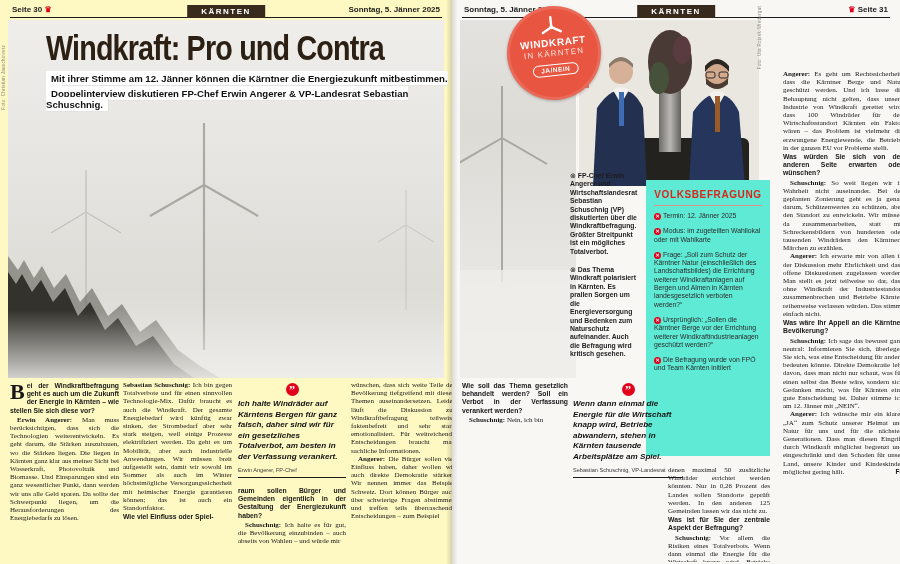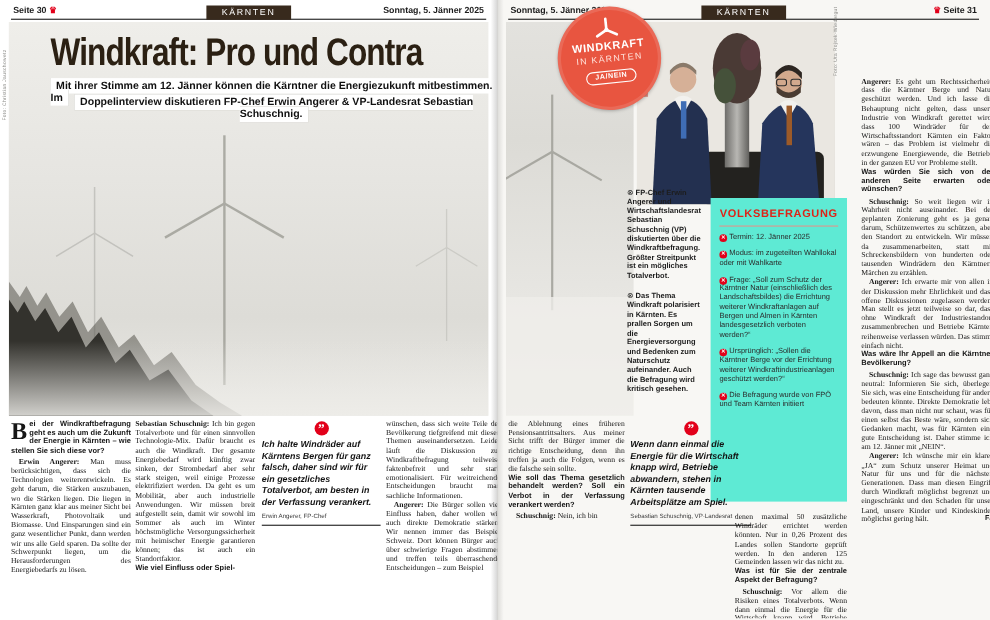--- a/index.html
+++ b/index.html
@@ -6,7 +6,7 @@
   html,body { width:900px; height:564px; }
   body { background:#c9c8c5; font-family:"Liberation Sans", sans-serif; overflow:hidden; position:relative; }
 
-  .page { position:absolute; top:0; height:564px; background:#ffffff; }
+  .page { position:absolute; top:0; height:564px; background:#fef9c3; }
   #page-left  { left:0;  width:452px; }
   #page-right { left:452px; width:448px; background:#f8f7f4; }
   .spine { position:absolute; top:0; left:446px; width:12px; height:564px;

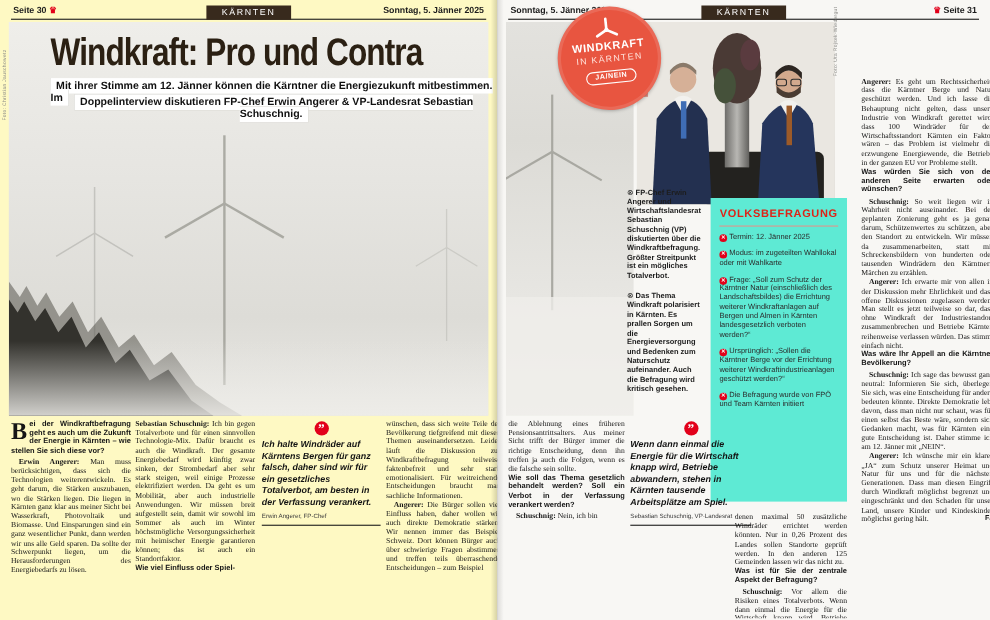--- a/index.html
+++ b/index.html
@@ -18,7 +18,7 @@
   .pg-header .h-left  { position:absolute; left:2px; top:1px; }
   .pg-header .h-right { position:absolute; right:2px; top:1px; }
   .section-box { position:absolute; left:50%; transform:translateX(-50%); top:1px;
-                 background:#382a1d; color:#fff; font-size:8px; font-weight:normal;
+                 background:#382a1d; color:#fff; font-size:8px; font-weight:bold;
                  letter-spacing:1.5px; padding:2px 14px 2px; }
   .crown { color:#e2001a; font-size:8px; }
 

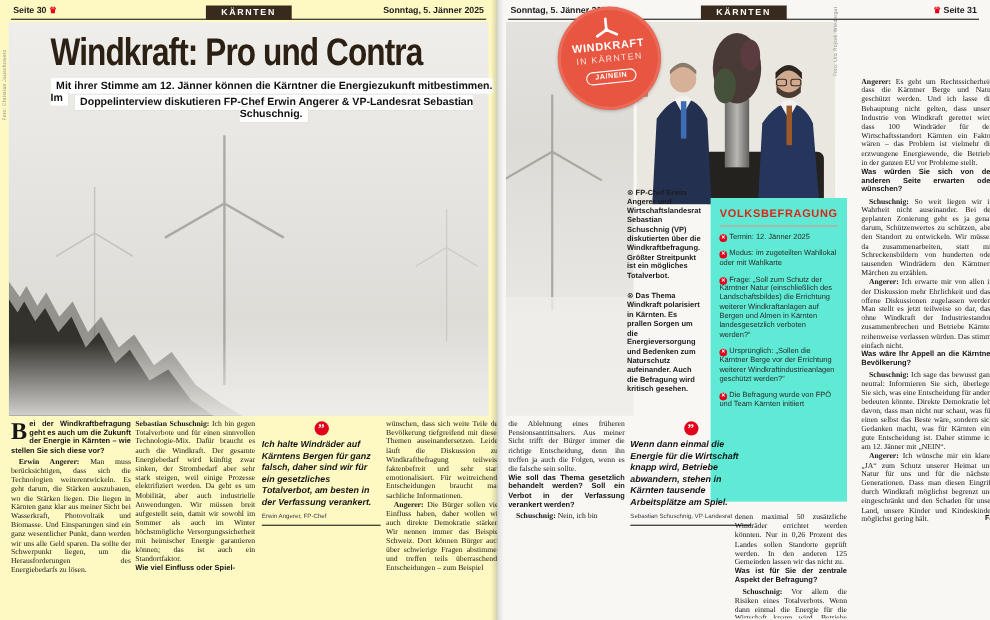--- a/index.html
+++ b/index.html
@@ -37,7 +37,7 @@
   .subhead { position:absolute; left:46px; font-size:9.6px; font-weight:bold; color:#111; }
   .subhead span { background:#ffffff; padding:1.5px 5px; box-shadow:0 0 0 .5px #dddcd8; }
   #subhead1 { top:72px; }
-  #subhead2 { top:87px;text-align:center; }
+  #subhead2 { top:87px; }
 
   
   .col { position:absolute; font-family:"Liberation Serif", serif; font-size:7px; line-height:8.2px;

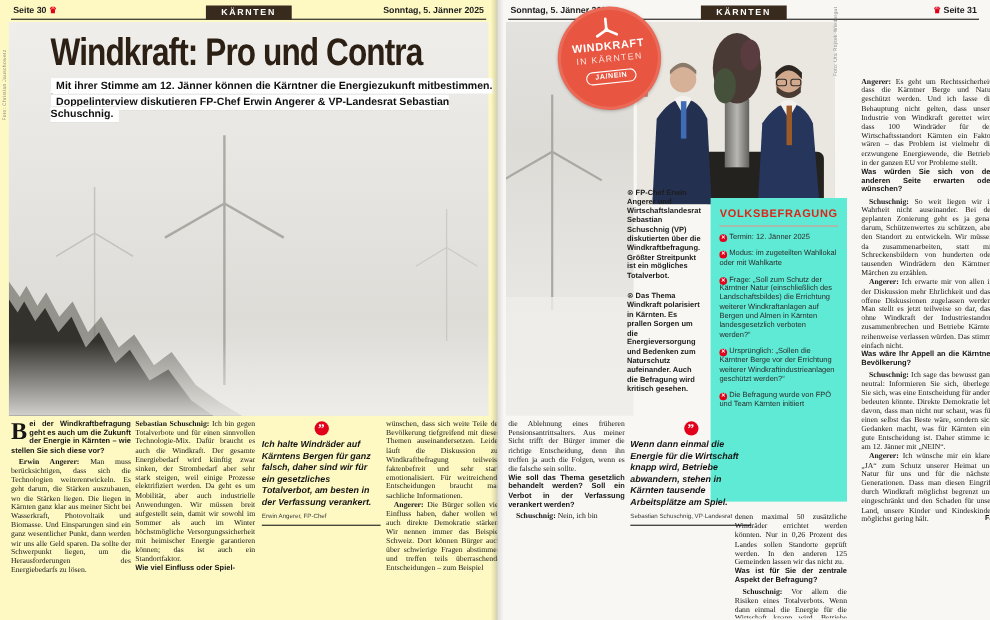--- a/index.html
+++ b/index.html
@@ -256,7 +256,6 @@
   </div>
 
   <div class="col" style="left:10px; top:381px; width:106px; height:180px;">
-      <p class="b">die Ablehnung eines früheren Pensionsantrittsalters. Aus meiner Sicht trifft der Bürger immer die richtige Entscheidung, denn ihn treffen ja auch die Folgen, wenn es die falsche sein sollte.</p>
       <p class="q">Wie soll das Thema gesetzlich behandelt werden? Soll ein Verbot in der Verfassung verankert werden?</p>
       <p class="b"><b>Schuschnig: </b>Nein, ich bin</p>
     </div>

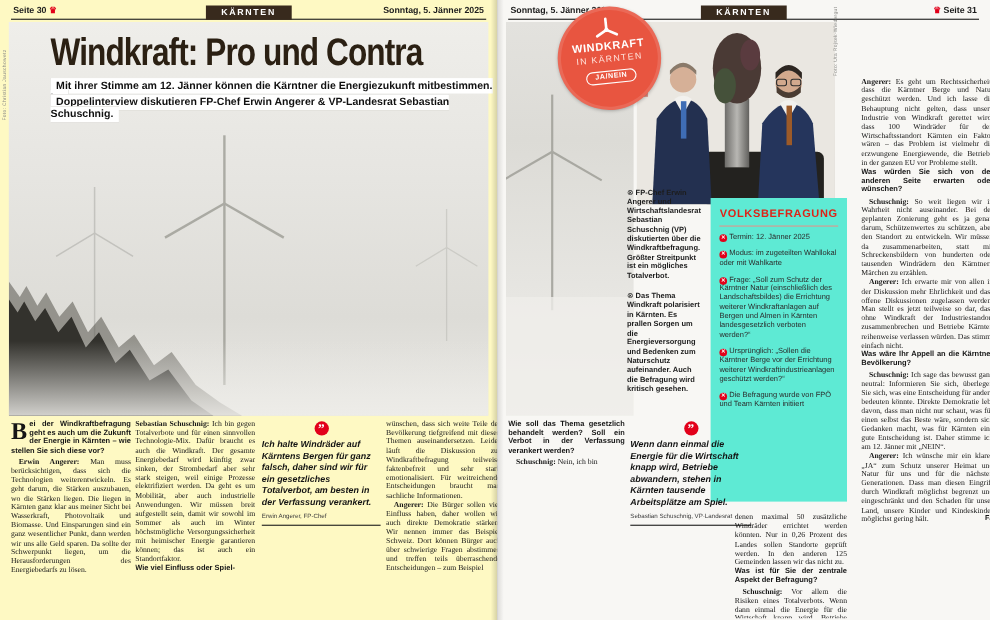--- a/index.html
+++ b/index.html
@@ -158,6 +158,10 @@
     <div class="pq-attr">Erwin Angerer, FP-Chef</div>
     <div class="pq-rule"></div>
   </div>
+  <div class="col" style="left:238px; top:486px; width:108px; height:76px;">
+      <p class="q">raum sollen Bürger und Gemeinden eigentlich in der Gestaltung der Energiezukunft haben?</p>
+      <p class="b"><b>Schuschnig: </b>Ich halte es für gut, die Bevölkerung einzubinden – auch abseits von Wahlen – und würde mir</p>
+    </div>
 
   <div class="col" style="left:351px; top:381px; width:104px; height:180px;">
       <p class="b">wünschen, dass sich weite Teile der Bevölkerung tiefgreifend mit diesen Themen auseinandersetzen. Leider läuft die Diskussion zur Windkraftbefragung teilweise faktenbefreit und sehr stark emotionalisiert. Für weitreichende Entscheidungen braucht man sachliche Informationen.</p>

